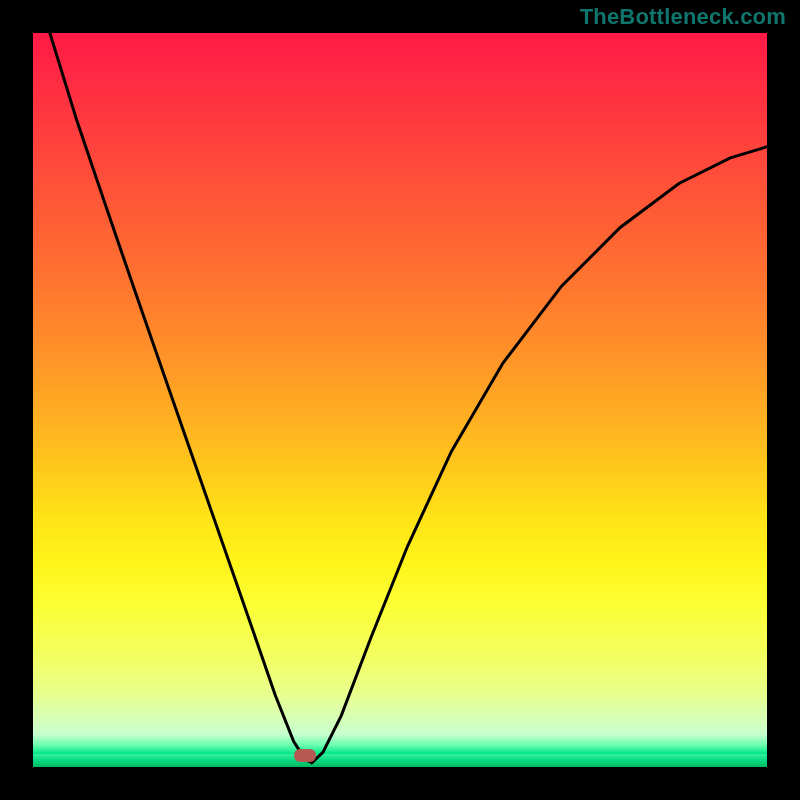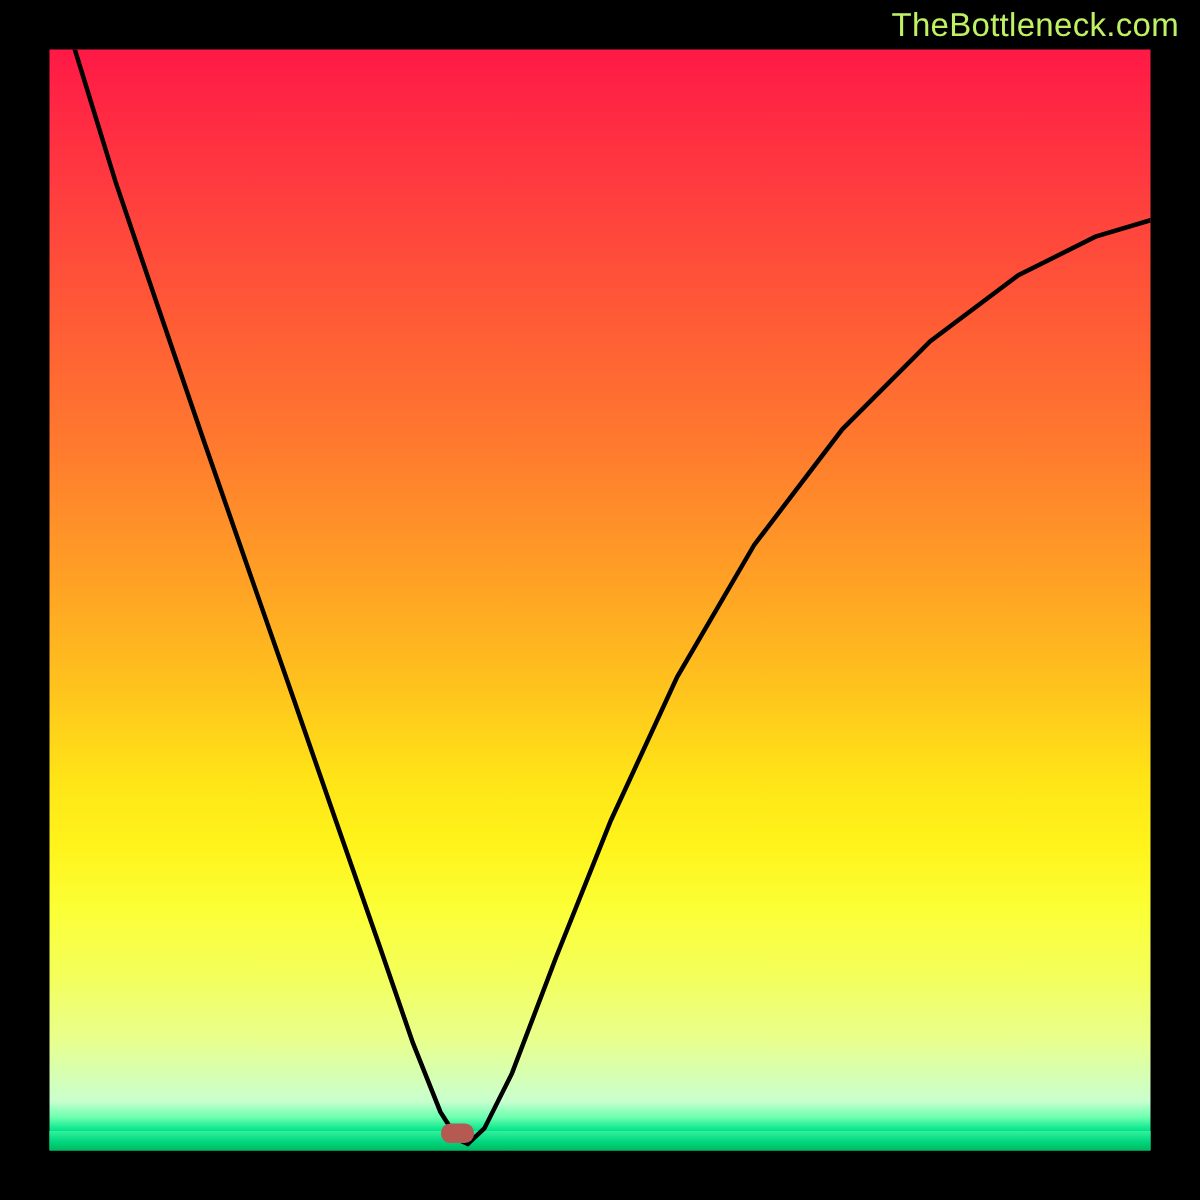--- a/index.html
+++ b/index.html
@@ -74,10 +74,10 @@
     position: absolute;
     top: 4px;
     right: 14px;
-    color: #bef264;
+    color: #0f766e;
     font-size: 22px;
     letter-spacing: 0.2px;
-    font-weight: 400;
+    font-weight: 700;
     user-select: none;
     text-align: right;
   }

